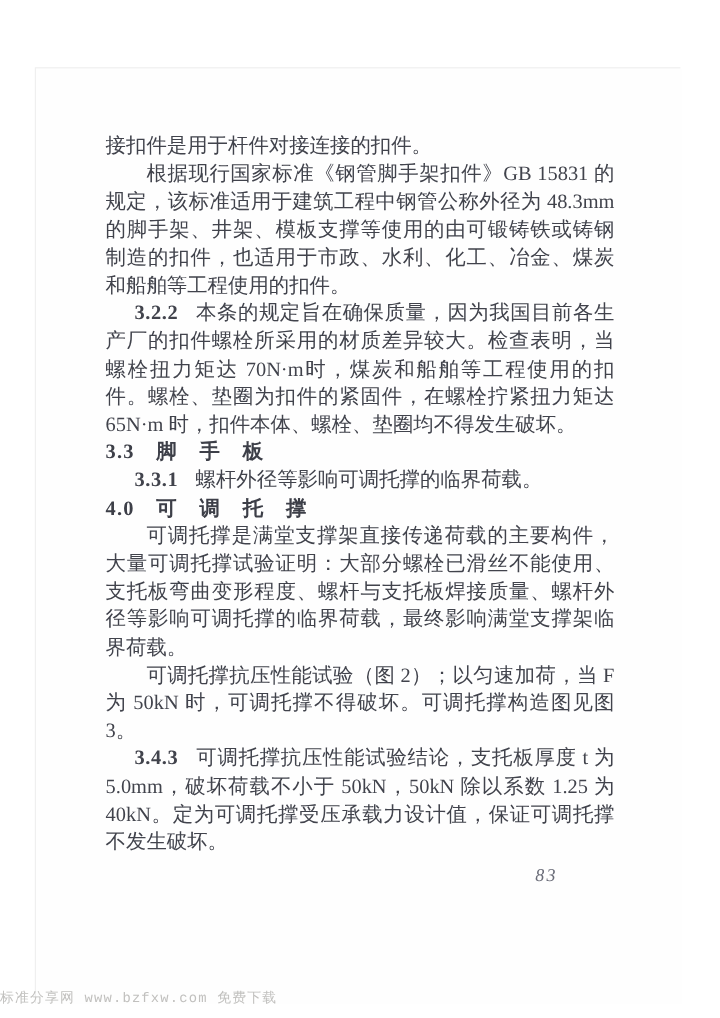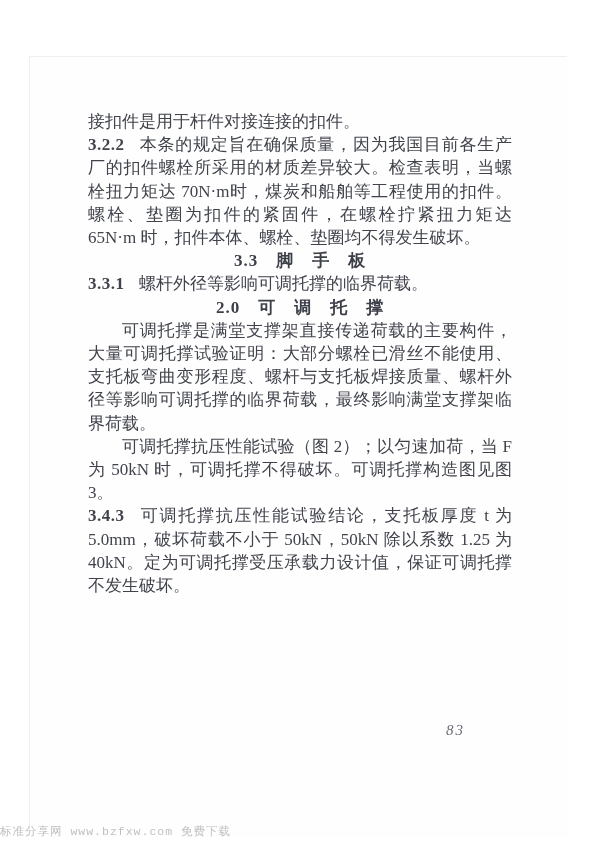--- a/index.html
+++ b/index.html
@@ -89,6 +89,7 @@
 
     <p>接扣件是用于杆件对接连接的扣件。</p>
 
+    <p class="indent">根据现行国家标准《钢管脚手架扣件》GB 15831 的规定，该标准适用于建筑工程中钢管公称外径为 48.3mm 的脚手架、井架、模板支撑等使用的由可锻铸铁或铸钢制造的扣件，也适用于市政、水利、化工、冶金、煤炭和船舶等工程使用的扣件。</p>
 
     <p><span class="num">3.2.2</span><span>本条的规定旨在确保质量，因为我国目前各生产厂的扣件螺栓所采用的材质差异较大。检查表明，当螺栓扭力矩达 70N·m时，煤炭和船舶等工程使用的扣件。螺栓、垫圈为扣件的紧固件，在螺栓拧紧扭力矩达 65N·m 时，扣件本体、螺栓、垫圈均不得发生破坏。</span></p>
 

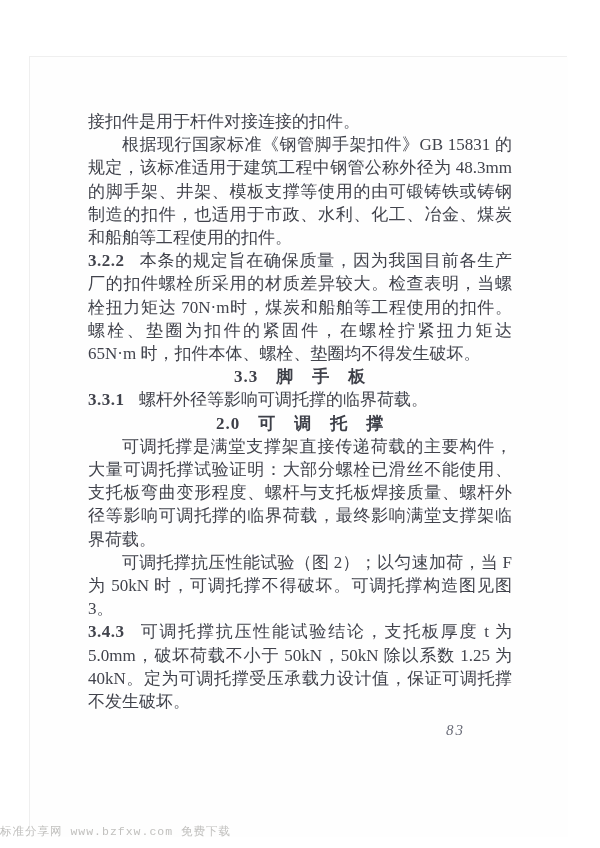--- a/index.html
+++ b/index.html
@@ -49,6 +49,7 @@
     font-weight: bold;
     margin-right: 0.85em;
     letter-spacing: 0.5px;
+    margin-left: 24px;
   }
   .heading {
     text-align: center;

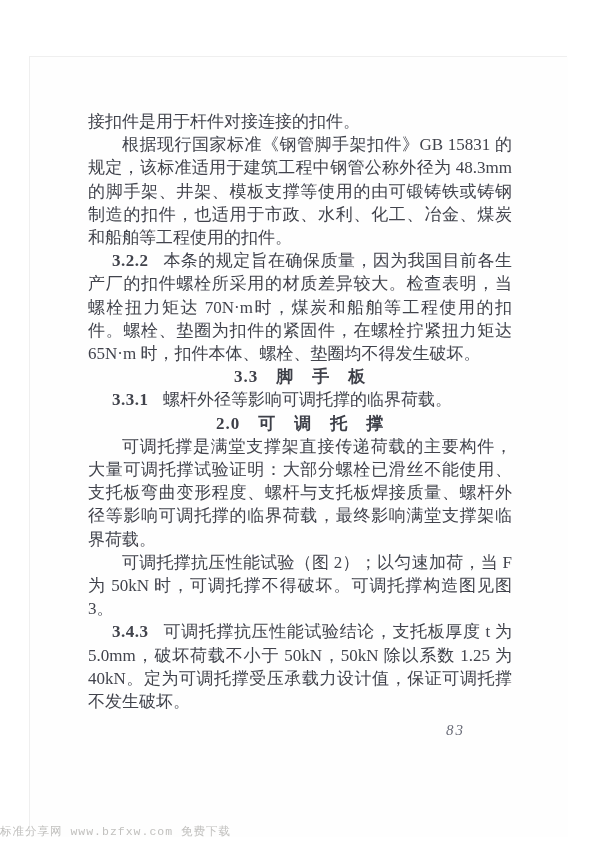--- a/index.html
+++ b/index.html
@@ -52,7 +52,6 @@
     margin-left: 24px;
   }
   .heading {
-    text-align: center;
     font-weight: bold;
     margin: 8px 0 8px 0;
     text-indent: 0;

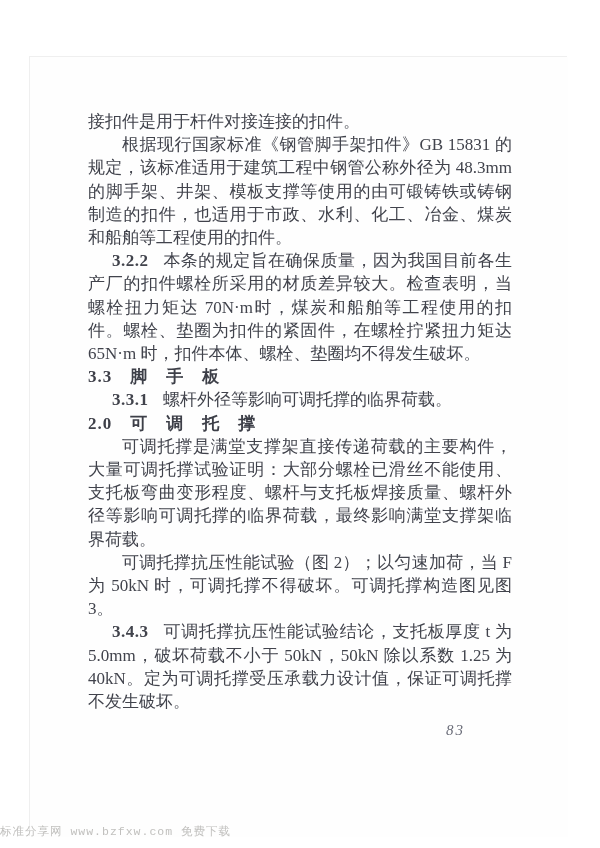--- a/index.html
+++ b/index.html
@@ -97,7 +97,7 @@
 
     <p><span class="num">3.3.1</span><span>螺杆外径等影响可调托撑的临界荷载。</span></p>
 
-    <p class="heading">2.0　可　调　托　撑</p>
+    <p class="heading">4.0　可　调　托　撑</p>
 
 
     <p class="indent">可调托撑是满堂支撑架直接传递荷载的主要构件，大量可调托撑试验证明：大部分螺栓已滑丝不能使用、支托板弯曲变形程度、螺杆与支托板焊接质量、螺杆外径等影响可调托撑的临界荷载，最终影响满堂支撑架临界荷载。</p>

